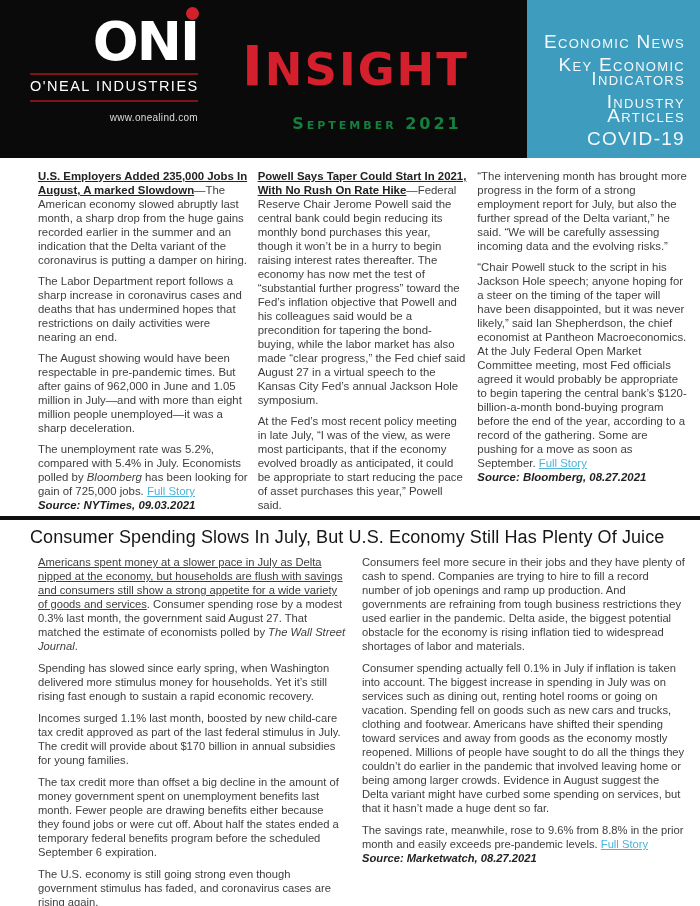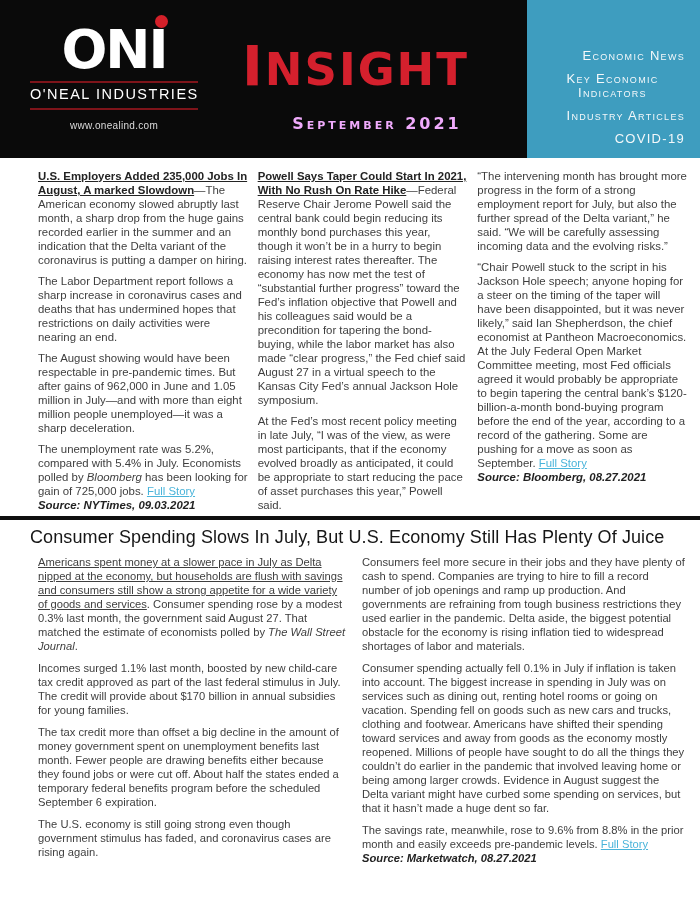--- a/index.html
+++ b/index.html
@@ -10,7 +10,7 @@
   
   .header{display:flex;height:158px;width:700px;}
   .header-black{width:527px;background:#0a0a0a;position:relative;}
-  .logo-block{position:absolute;left:30px;top:24px;width:168px;text-align:center;}
+  .logo-block{position:absolute;left:30px;top:16px;width:168px;text-align:right;}
   .logo-letters{
     font-family:"DejaVu Sans",sans-serif;font-weight:bold;font-size:54px;line-height:52px;
     color:#ffffff;letter-spacing:-2px;position:relative;display:inline-block;

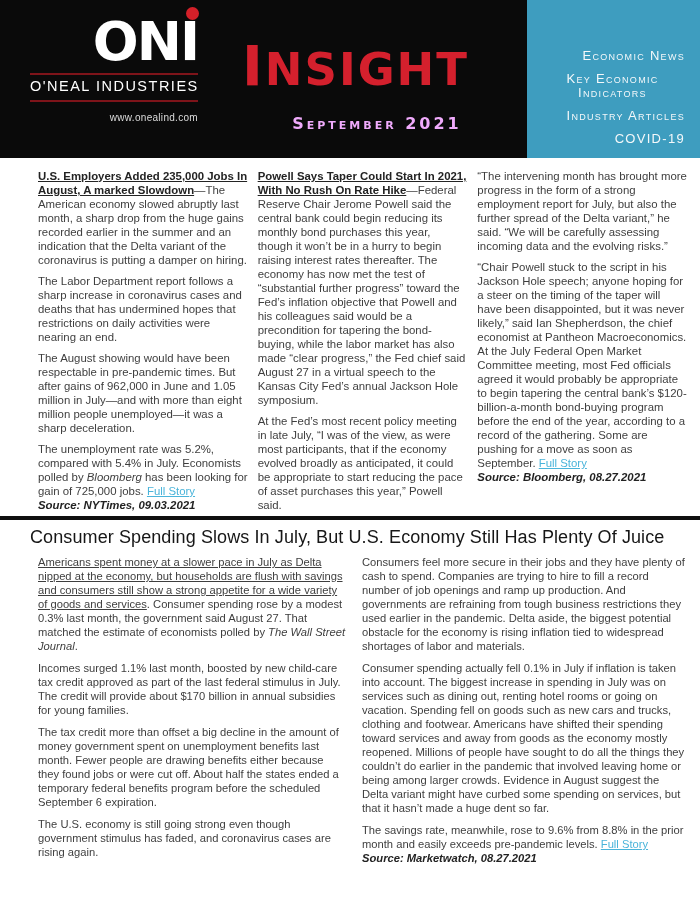--- a/index.html
+++ b/index.html
@@ -43,8 +43,8 @@
     padding:0 15px 12px 10px;gap:9px;
   }
   .menu-item{
-    color:#f4f8fa;font-variant:small-caps;font-size:13px;letter-spacing:1.3px;
-    text-align:center;line-height:14px;cursor:pointer;max-width:145px;
+    color:#f4f8fa;font-variant:small-caps;font-size:19px;letter-spacing:1.3px;
+    text-align:right;line-height:14px;cursor:pointer;max-width:145px;
   }
   
   .top-columns{

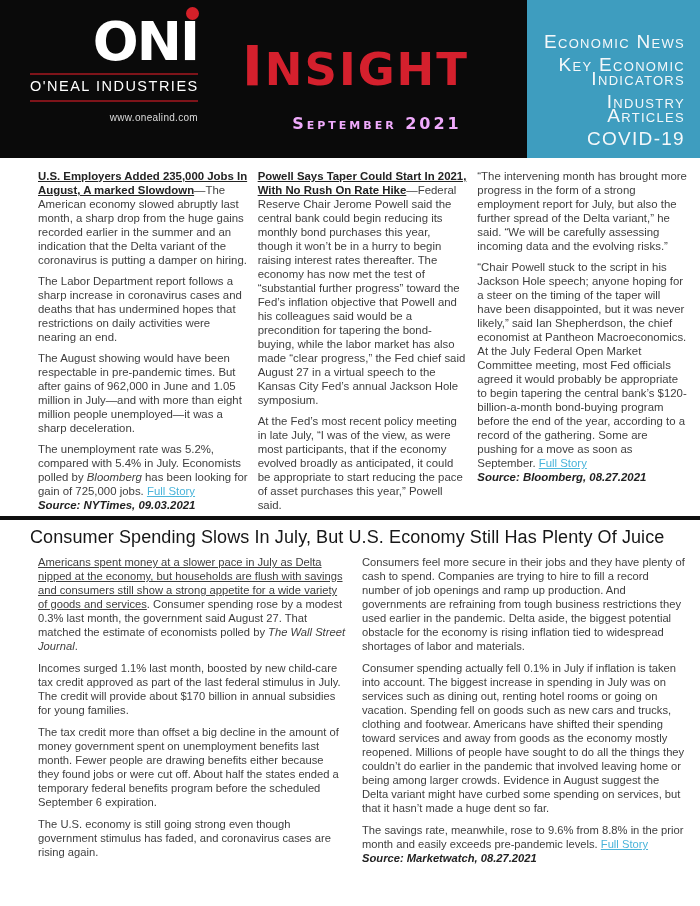--- a/index.html
+++ b/index.html
@@ -34,7 +34,7 @@
   .masthead-title .initial{font-size:56px;}
   .masthead-title .rest{font-size:45px;}
   .masthead-issue{
-    color:#f0abfc;font-variant:small-caps;font-size:16px;letter-spacing:3px;
+    color:#15803d;font-variant:small-caps;font-size:16px;letter-spacing:3px;
     margin-top:6px;font-weight:bold;font-family:"DejaVu Sans",sans-serif;
   }
   .header-teal{

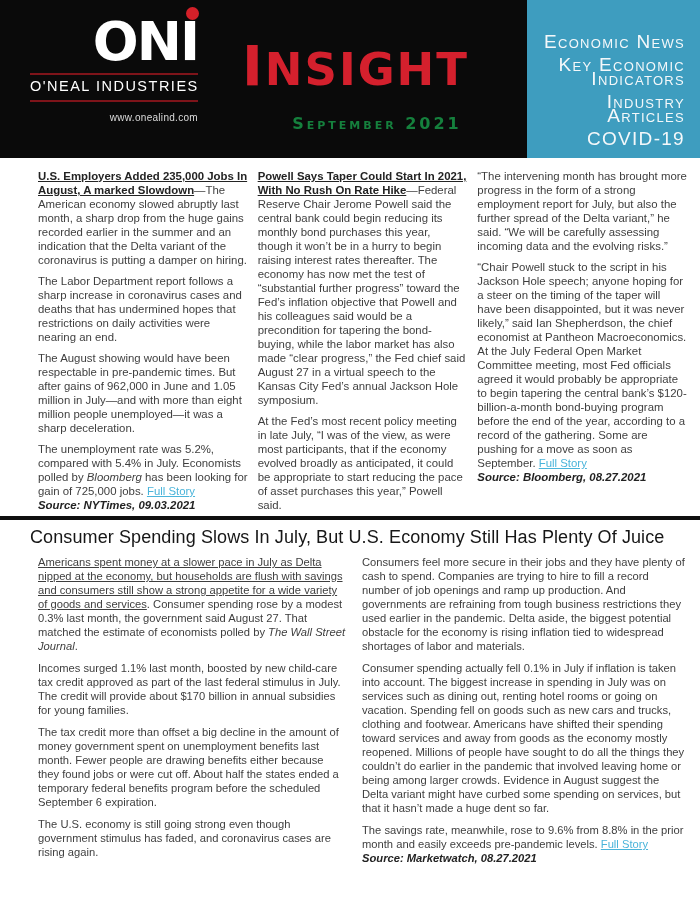--- a/index.html
+++ b/index.html
@@ -122,6 +122,7 @@
     <div class="bottom-columns">
       <div class="bcol">
         <p><span class="underlined">Americans spent money at a slower pace in July as Delta nipped at the economy, but households are flush with savings and consumers still show a strong appetite for a wide variety of goods and services</span><span>. Consumer spending rose by a modest 0.3% last month, the government said August 27. That matched the estimate of economists polled by </span><span class="italic">The Wall Street Journal</span><span>.</span></p>
+        <p>Spending has slowed since early spring, when Washington delivered more stimulus money for households. Yet it’s still rising fast enough to sustain a rapid economic recovery.</p>
         <p>Incomes surged 1.1% last month, boosted by new child-care tax credit approved as part of the last federal stimulus in July. The credit will provide about $170 billion in annual subsidies for young families.</p>
         <p>The tax credit more than offset a big decline in the amount of money government spent on unemployment benefits last month. Fewer people are drawing benefits either because they found jobs or were cut off. About half the states ended a temporary federal benefits program before the scheduled September 6 expiration.</p>
         <p>The U.S. economy is still going strong even though government stimulus has faded, and coronavirus cases are rising again.</p>

